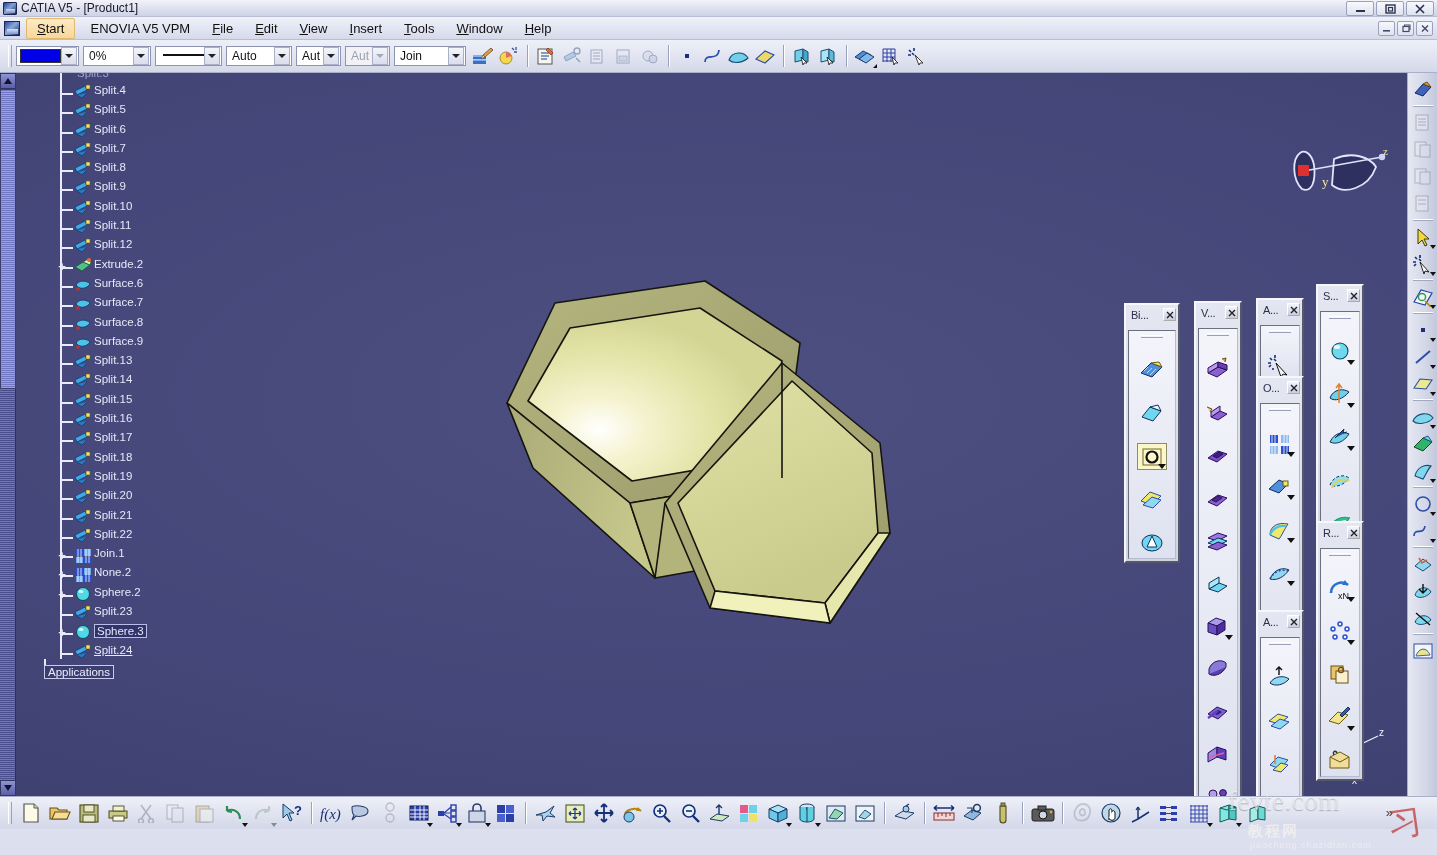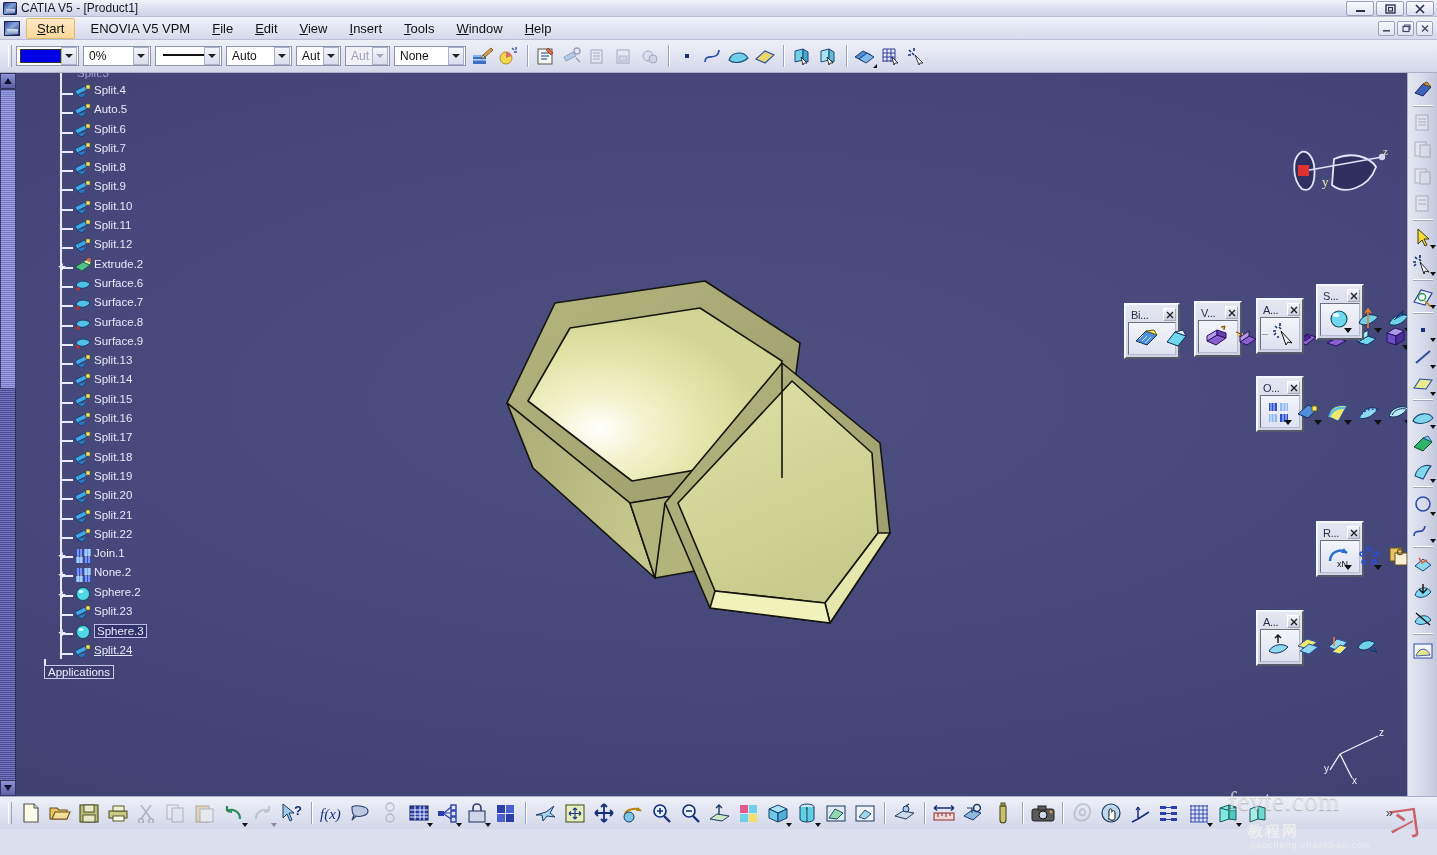--- a/index.html
+++ b/index.html
@@ -383,7 +383,7 @@
     </div>
 
     <div class="combo" style="width:72px">
-      <div class="cval">None</div>
+      <div class="cval">Join</div>
       <div class="carrow">
           <div class="tri-d"></div>
         </div>

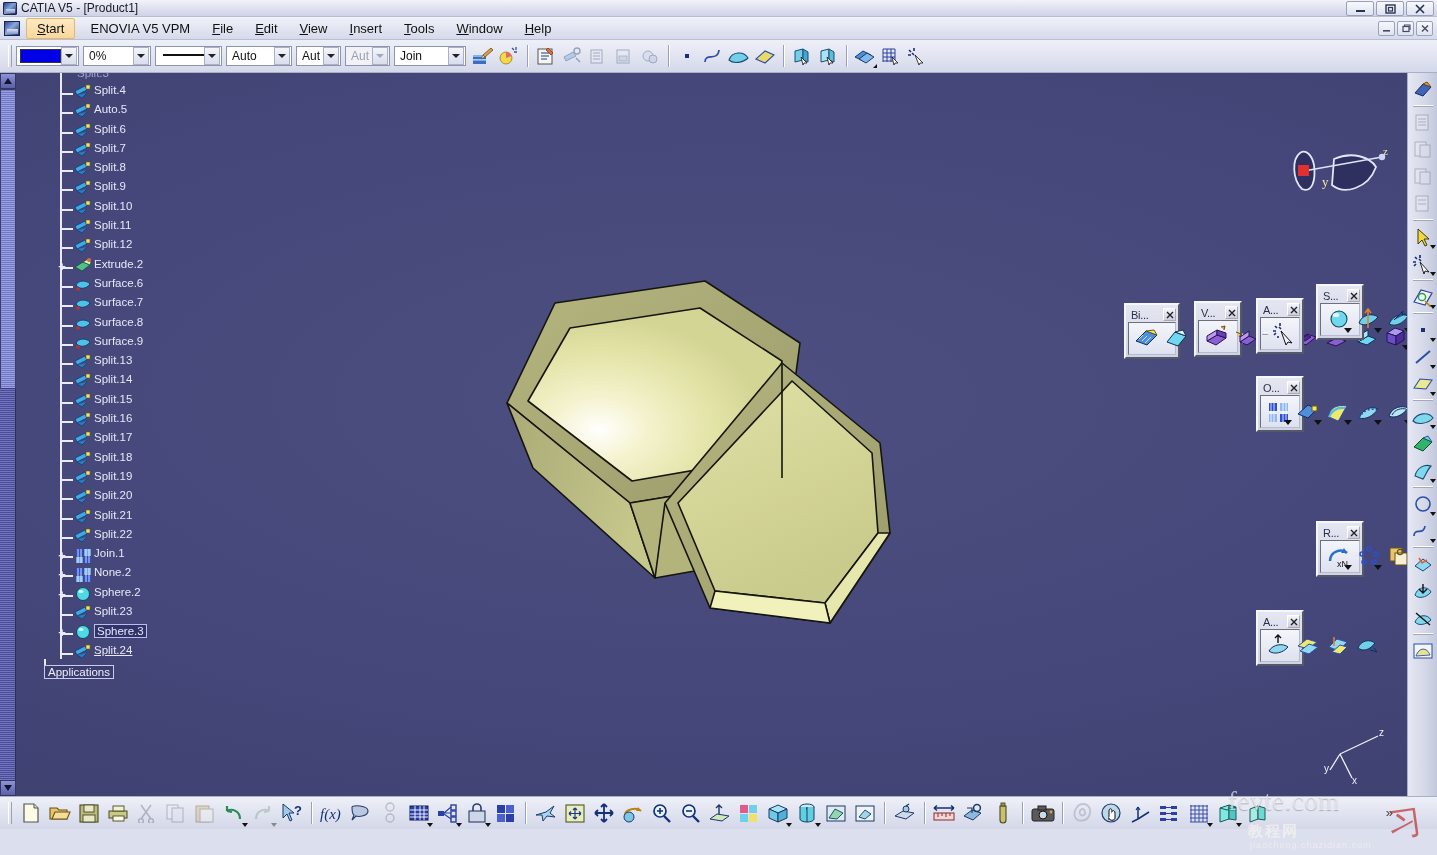--- a/index.html
+++ b/index.html
@@ -549,7 +549,7 @@
                 <rect x="12" y="1" width="4" height="4" fill="#f0e070" stroke="#6a5a10" stroke-width=".6"></rect>
                 <path d="M3,11 L8,14 L13,9" fill="#2a7ac0" stroke="#123a6a" stroke-width=".7"></path>
               </svg></span>
-            <span class="tlabel">Auto.5</span>
+            <span class="tlabel">Split.5</span>
           </div>
           <div class="tree-row">
             <span class="hline"></span>

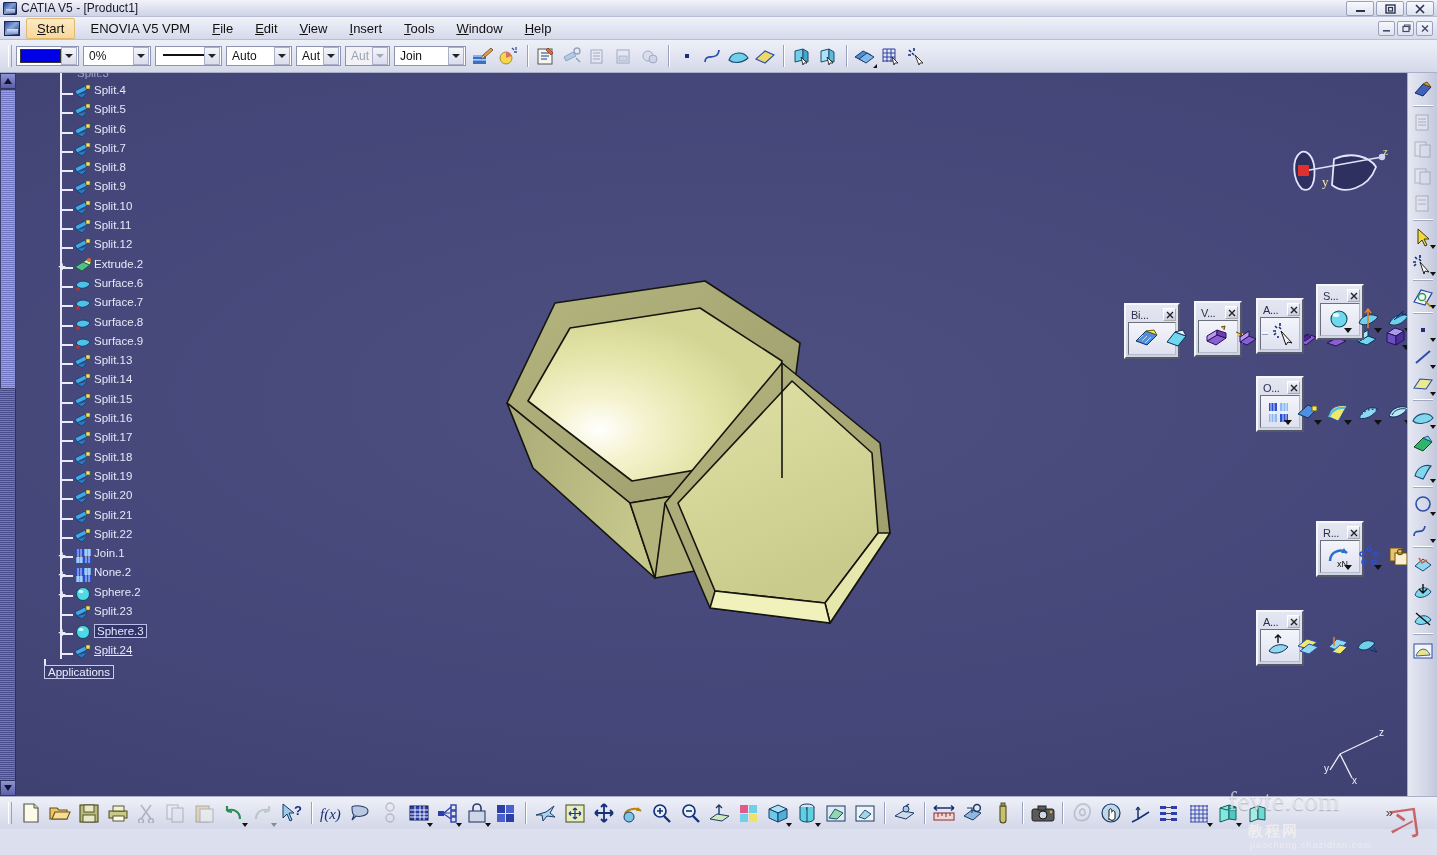--- a/index.html
+++ b/index.html
@@ -205,7 +205,7 @@
     background: linear-gradient(180deg,#f4f5fb 0%, #dee1ef 100%);
     border:1px inset #b6bbd0;
     padding:2px 1px;
-    display:flex; flex-direction:row; align-items:center; gap:4px;
+    display:flex; flex-direction:column; align-items:center; gap:16px;margin-top:8px;
   }
   .pal-grip{ width:22px;height:3px; border-top:1px solid #fff; border-bottom:1px solid #9aa0bb; margin:2px 0 3px;}
   .pal-btn{ width:30px;height:27px; position:relative; display:flex;align-items:center;justify-content:center;}

